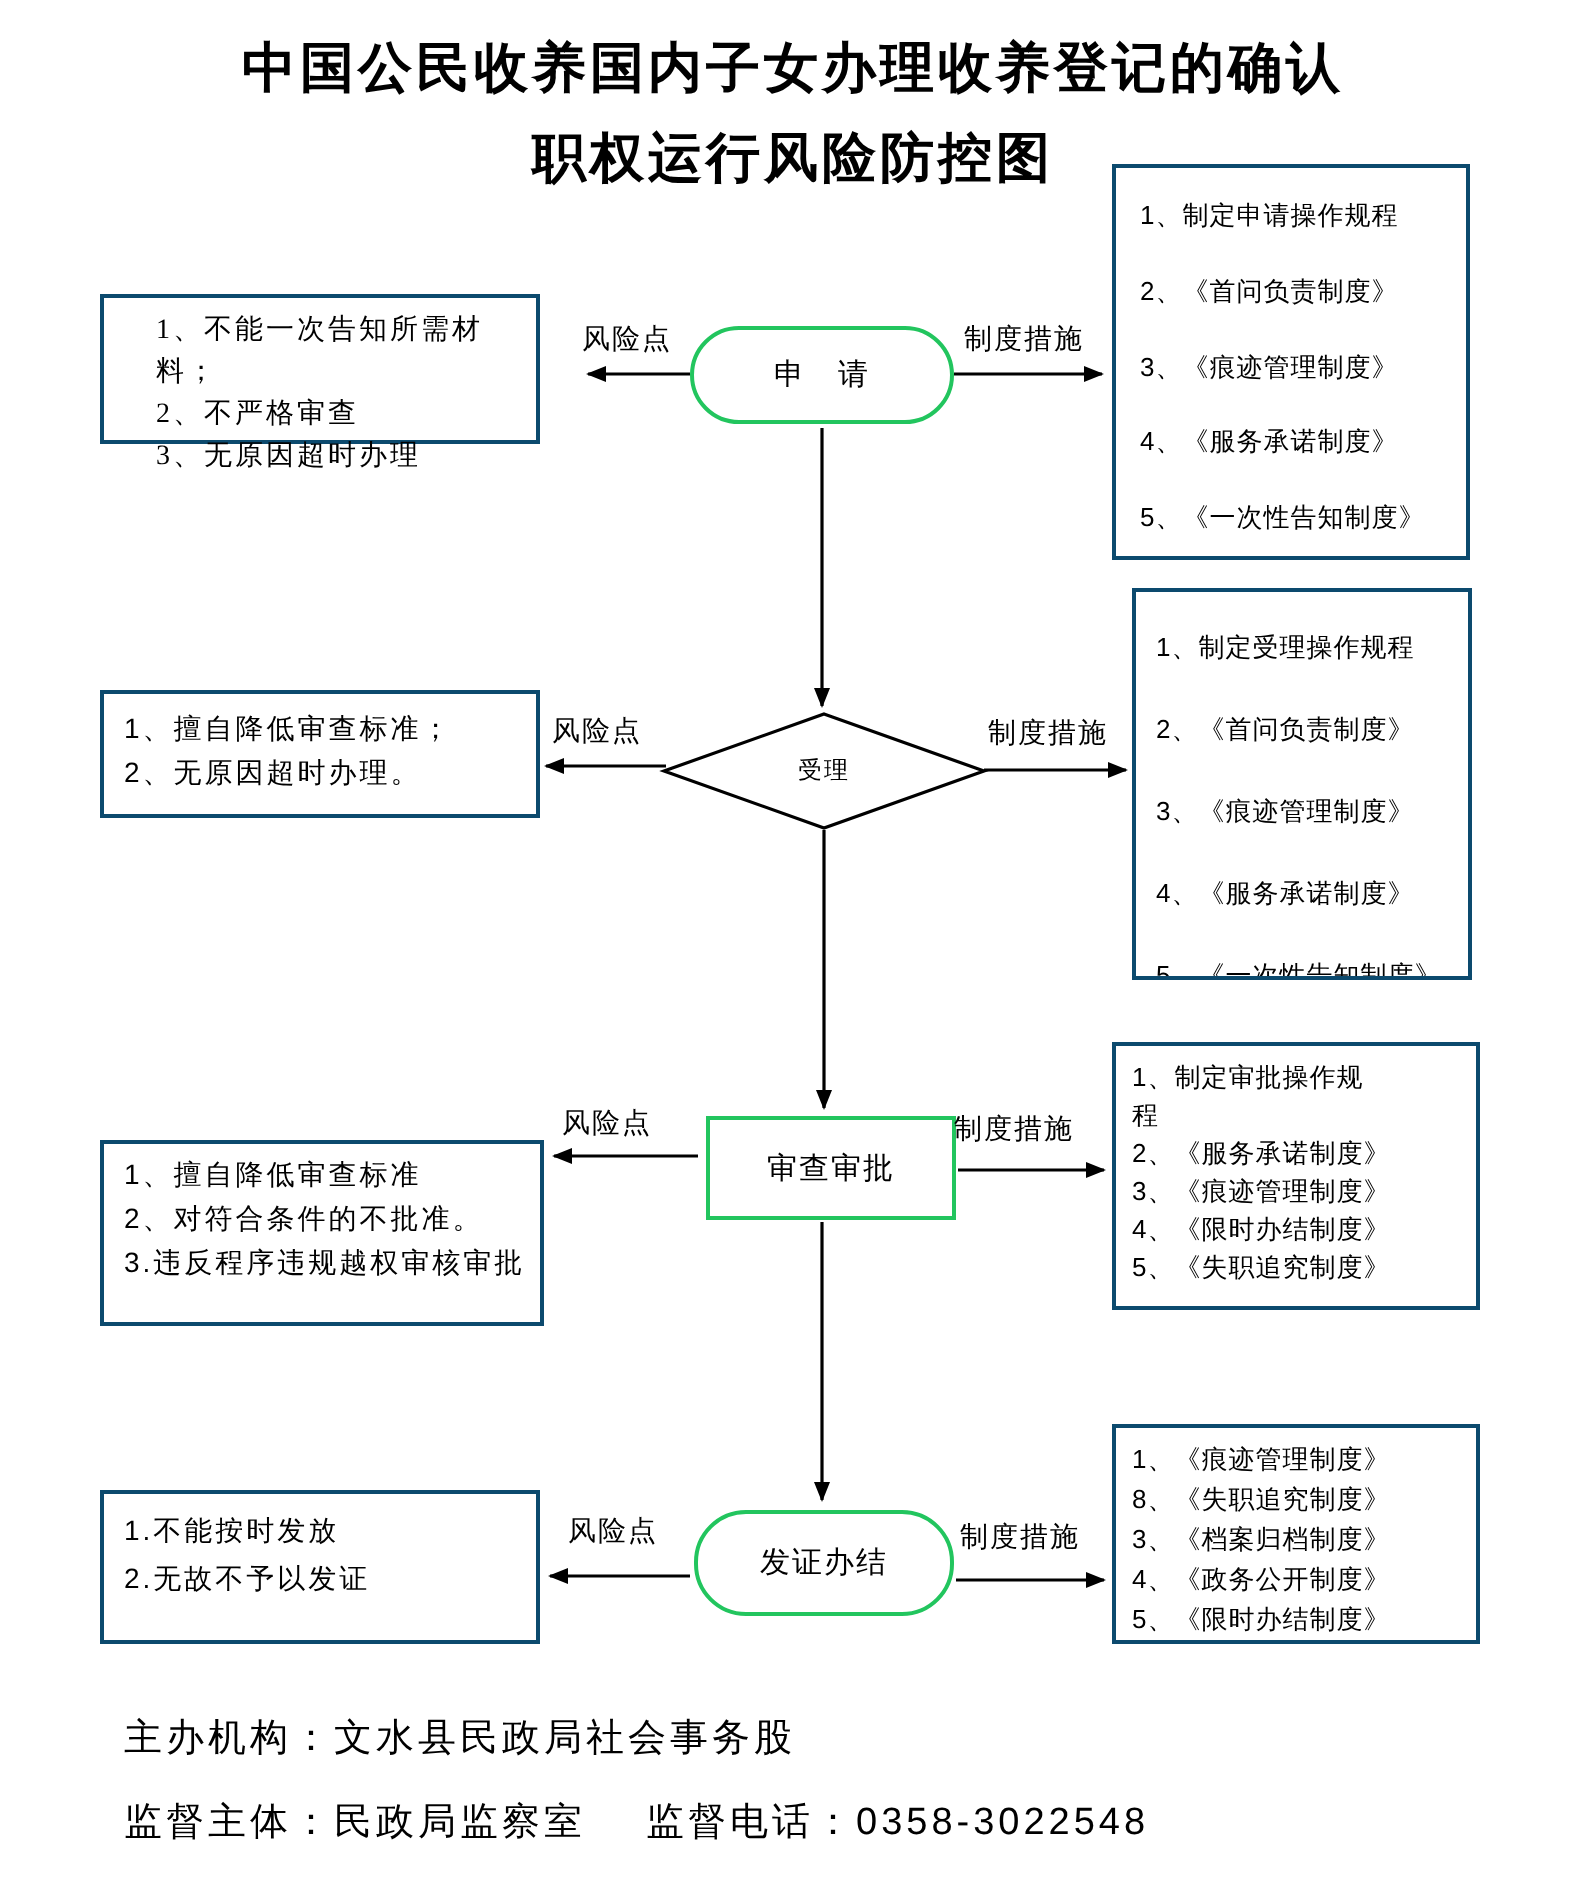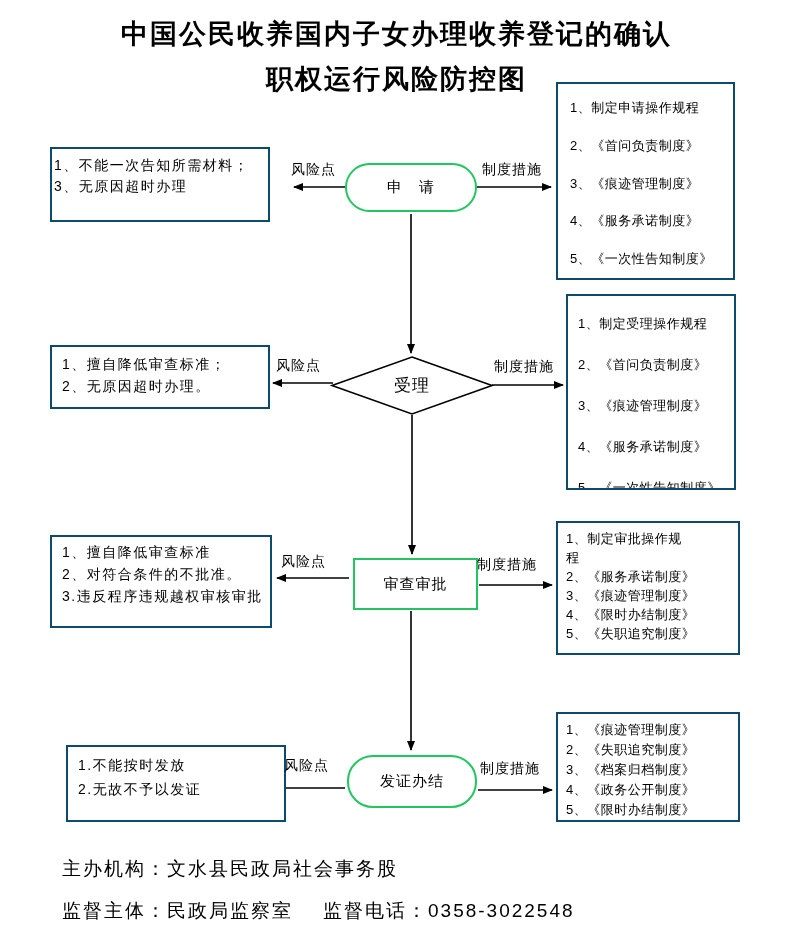--- a/index.html
+++ b/index.html
@@ -36,7 +36,7 @@
   .rb3{padding:6px 4px 0 8px;line-height:19px;}
   .rb3 .wrap-tight{display:block;width:122px;}
   .rb4{padding:6px 4px 13px 8px;line-height:20px;}
-  .lb1{padding:6px 6px 0 2px;line-height:21px;}
+  .lb1{padding:6px 6px 0 26px;line-height:21px;font-family:Liberation Serif, serif;}
   .lb2{padding:6px 6px 0 10px;line-height:22px;}
   .lb3{padding:4px 6px 0 10px;line-height:22px;}
   .lb4{padding:6px 6px 0 10px;line-height:24px;margin-left:16px;}

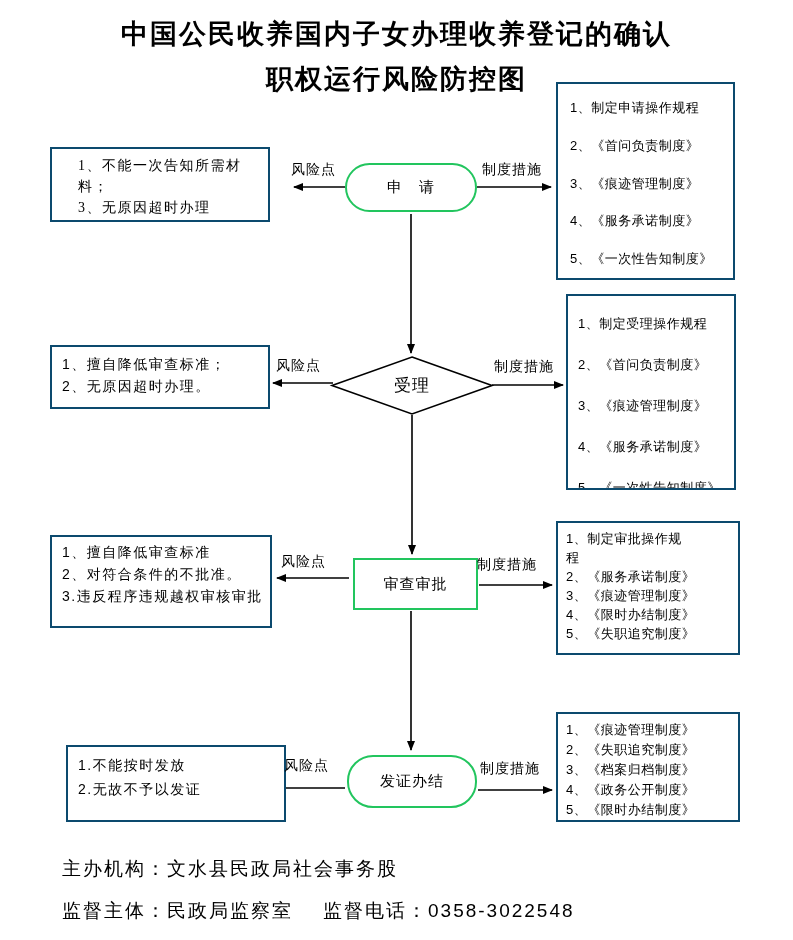--- a/index.html
+++ b/index.html
@@ -79,6 +79,7 @@
 
   <div class="abs box risk-box lb1" style="left:50px;top:147px;width:220px;height:75px;">
     <div class="ln">1、不能一次告知所需材料；</div>
+    <div class="ln">2、不严格审查</div>
     <div class="ln">3、无原因超时办理</div>
   </div>
   <div class="abs side-label" style="left:291px;top:161px;">风险点</div>

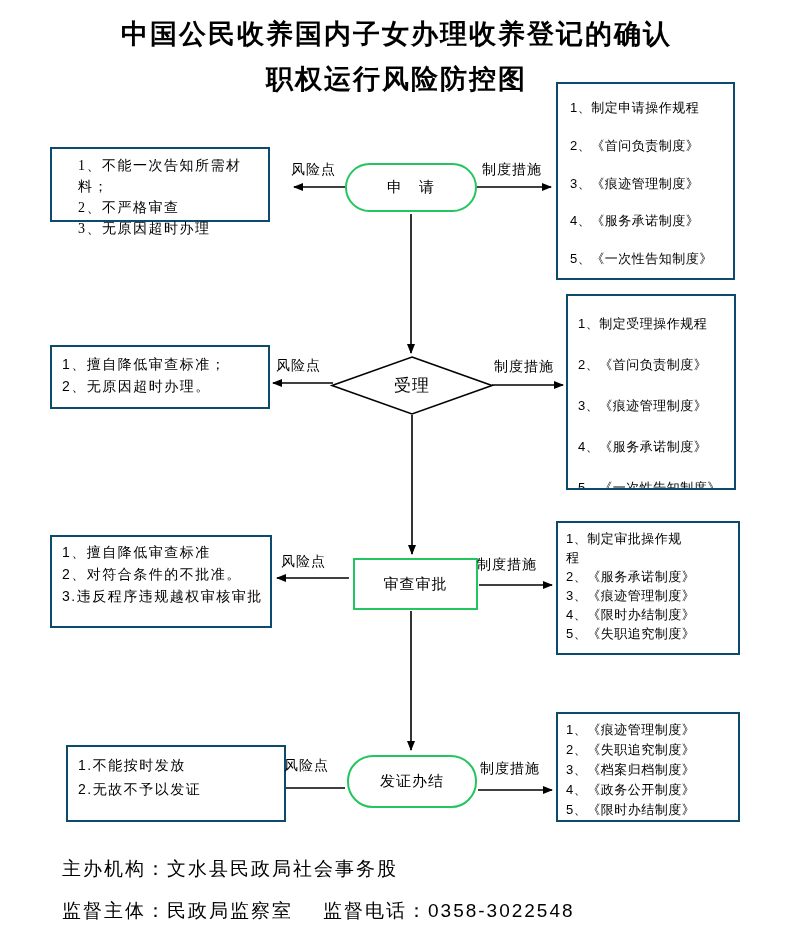--- a/index.html
+++ b/index.html
@@ -27,7 +27,7 @@
   .stadium{border-radius:26px;}
   .diamond-label{
     display:flex;align-items:center;justify-content:center;
-    font-size:17px;letter-spacing:1px;background:transparent;border:none;text-align:right;
+    font-size:12px;letter-spacing:1px;background:transparent;border:none;text-align:right;
   }
   .rb1{display:flex;flex-direction:column;justify-content:space-between;
        padding:15px 4px 10px 12px;}

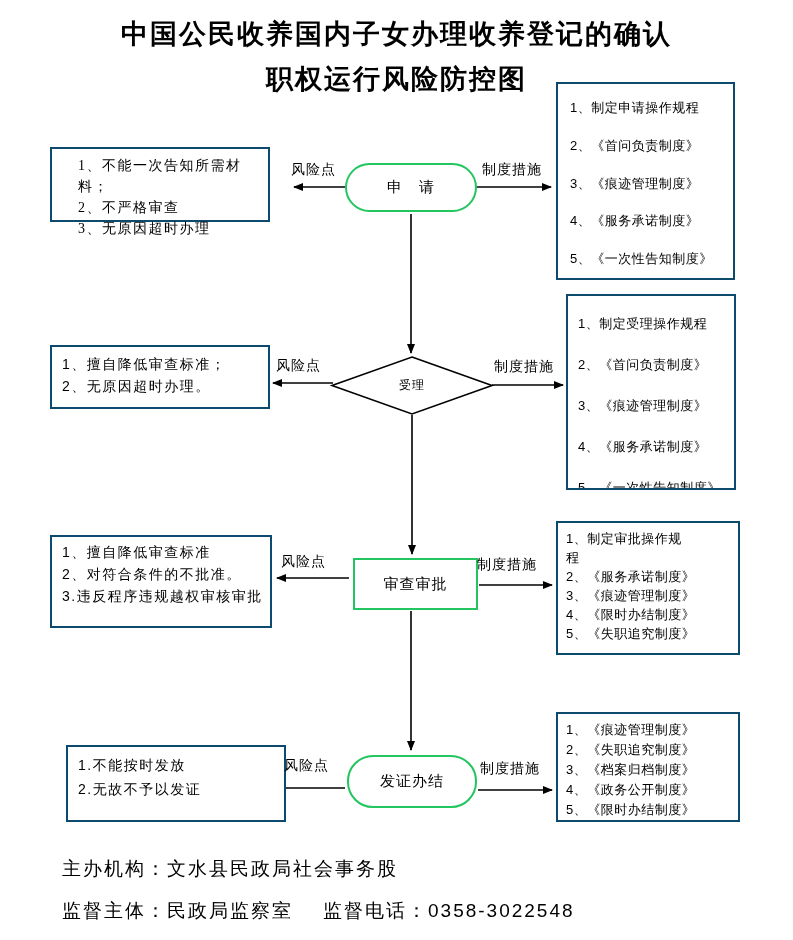--- a/index.html
+++ b/index.html
@@ -38,7 +38,7 @@
   .rb4{padding:6px 4px 13px 8px;line-height:20px;}
   .lb1{padding:6px 6px 0 26px;line-height:21px;font-family:Liberation Serif, serif;}
   .lb2{padding:6px 6px 0 10px;line-height:22px;}
-  .lb3{padding:4px 6px 0 10px;line-height:22px;}
+  .lb3{padding:4px 6px 0 10px;line-height:22px;margin-top:35px;}
   .lb4{padding:6px 6px 0 10px;line-height:24px;margin-left:16px;}
   .footer-line{font-size:19px;letter-spacing:2px;white-space:nowrap;}
   .footer-phone{margin-left:30px;}

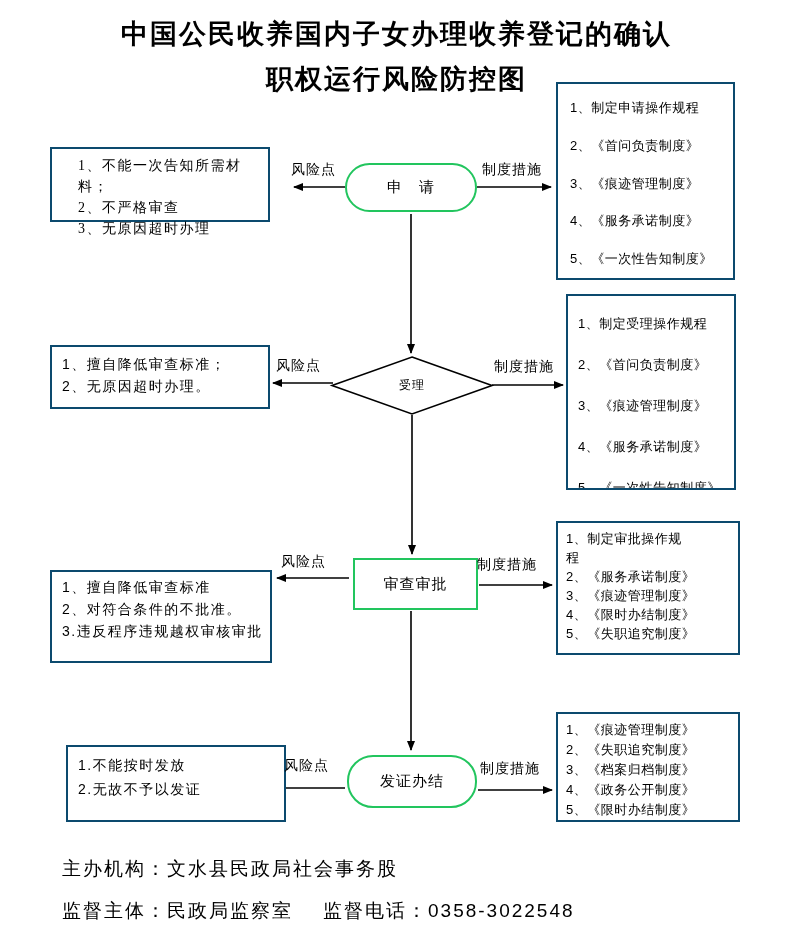--- a/index.html
+++ b/index.html
@@ -133,7 +133,7 @@
   <div class="abs side-label" style="left:480px;top:760px;">制度措施</div>
   <div class="abs box measure-box rb4" style="left:556px;top:712px;width:184px;height:110px;">
     <div class="ln">1、《痕迹管理制度》</div>
-    <div class="ln">2、《失职追究制度》</div>
+    <div class="ln">8、《失职追究制度》</div>
     <div class="ln">3、《档案归档制度》</div>
     <div class="ln">4、《政务公开制度》</div>
     <div class="ln">5、《限时办结制度》</div>

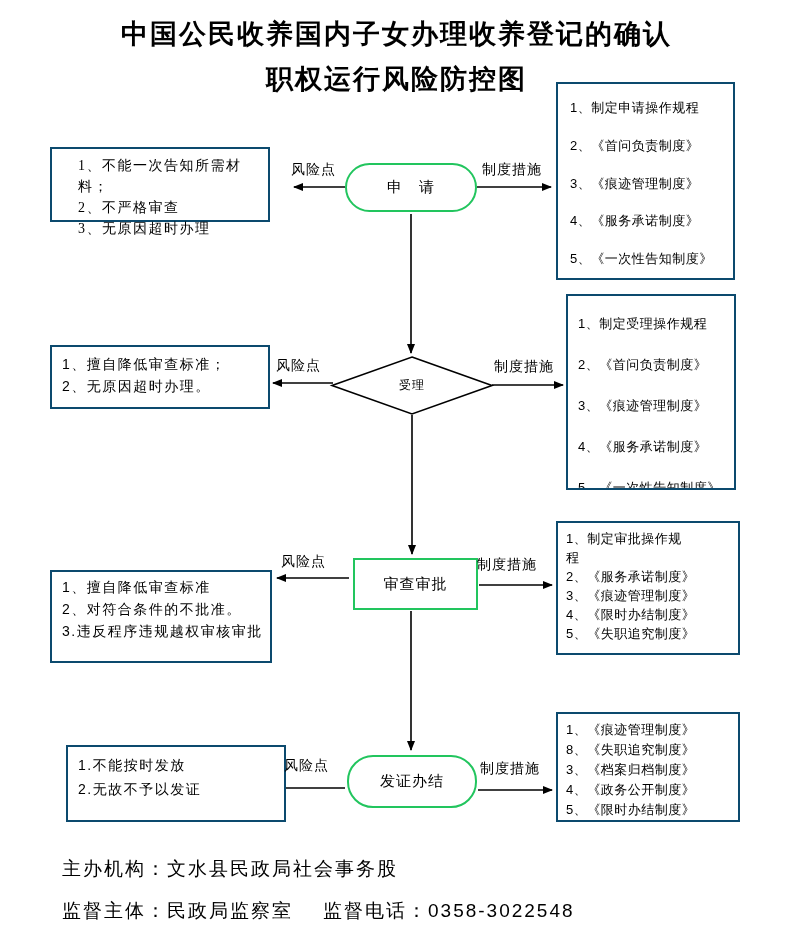--- a/index.html
+++ b/index.html
@@ -39,7 +39,7 @@
   .lb1{padding:6px 6px 0 26px;line-height:21px;font-family:Liberation Serif, serif;}
   .lb2{padding:6px 6px 0 10px;line-height:22px;}
   .lb3{padding:4px 6px 0 10px;line-height:22px;margin-top:35px;}
-  .lb4{padding:6px 6px 0 10px;line-height:24px;margin-left:16px;}
+  .lb4{padding:6px 6px 0 10px;line-height:24px;}
   .footer-line{font-size:19px;letter-spacing:2px;white-space:nowrap;}
   .footer-phone{margin-left:30px;}
 </style>

